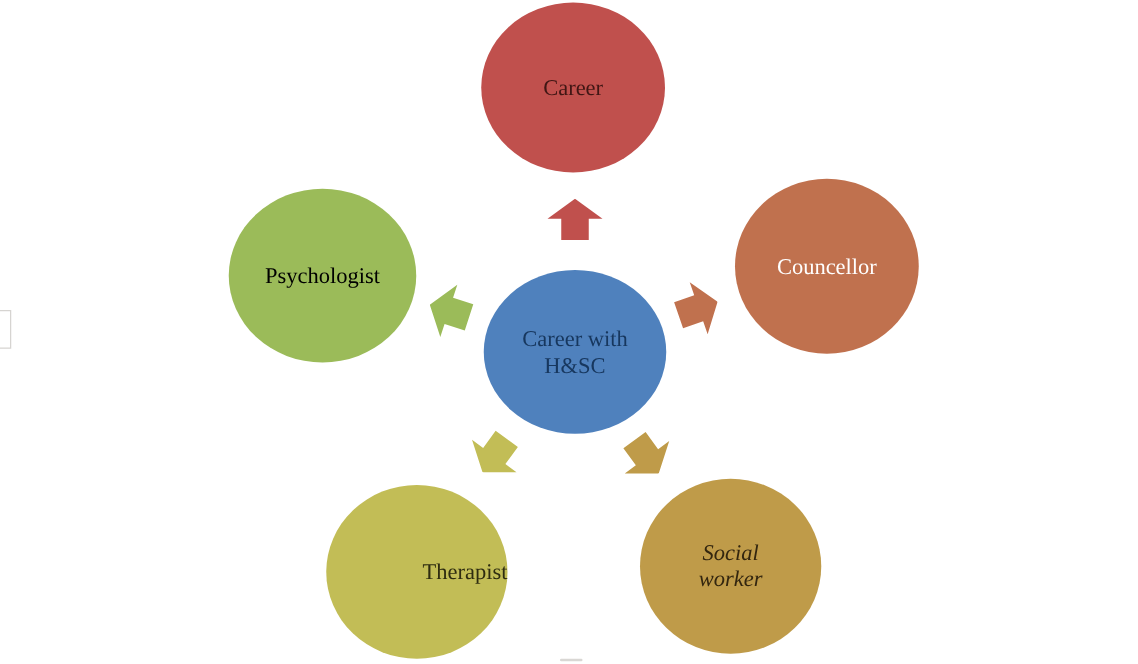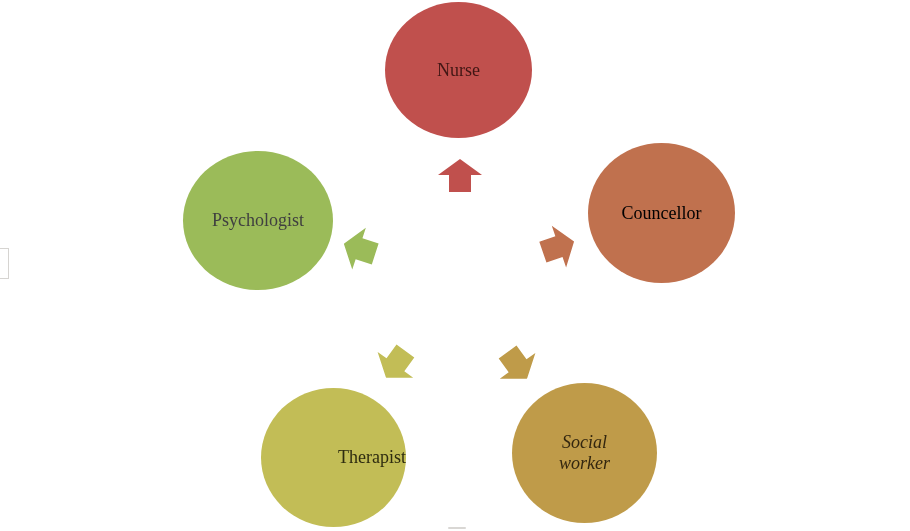--- a/index.html
+++ b/index.html
@@ -63,7 +63,7 @@
 
 
   <div class="node node-nurse" style="background-color: rgb(192, 80, 77); color: rgb(64, 22, 20);">
-    <span class="label">Nurse</span>
+    <span class="label">Career</span>
   </div>
 
   <div class="node node-councellor" style="background-color: rgb(192, 113, 78); color: #000000;">

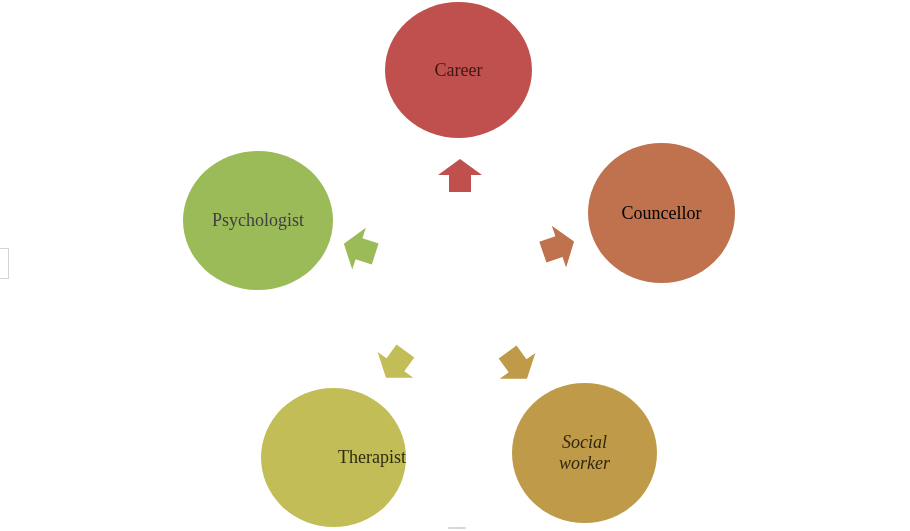--- a/index.html
+++ b/index.html
@@ -78,7 +78,7 @@
     <span class="label">Therapist</span>
   </div>
 
-  <div class="node node-psychologist" style="background-color: rgb(155, 187, 89); color: #404040; justify-content: center;">
+  <div class="node node-psychologist" style="background-color: rgb(155, 187, 89); color: #000000; justify-content: center;">
     <span class="label">Psychologist</span>
   </div>
 

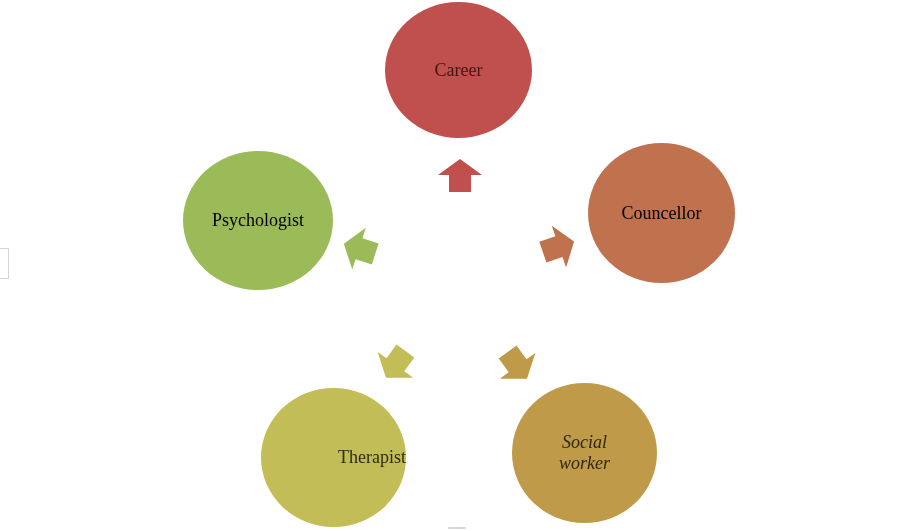--- a/index.html
+++ b/index.html
@@ -66,7 +66,7 @@
     <span class="label">Career</span>
   </div>
 
-  <div class="node node-councellor" style="background-color: rgb(192, 113, 78); color: #000000;">
+  <div class="node node-councellor" style="background-color: rgb(192, 113, 78); color: #ffffff;">
     <span class="label">Councellor</span>
   </div>
 

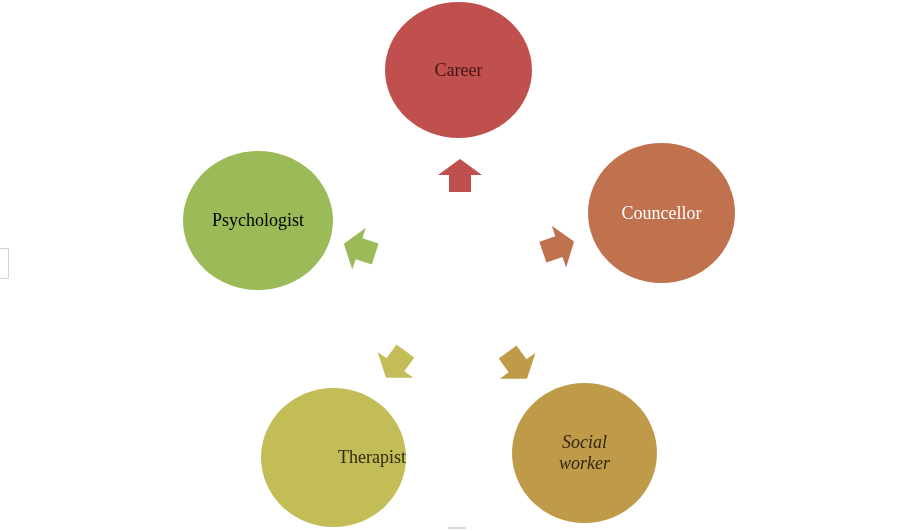--- a/index.html
+++ b/index.html
@@ -61,6 +61,9 @@
 
 <div class="canvas">
 
+  <div class="node node-center" style="background-color: rgb(79, 129, 189); color: rgb(23, 55, 94);">
+    <span class="label">Career with H&amp;SC</span>
+  </div>
 
   <div class="node node-nurse" style="background-color: rgb(192, 80, 77); color: rgb(64, 22, 20);">
     <span class="label">Career</span>

